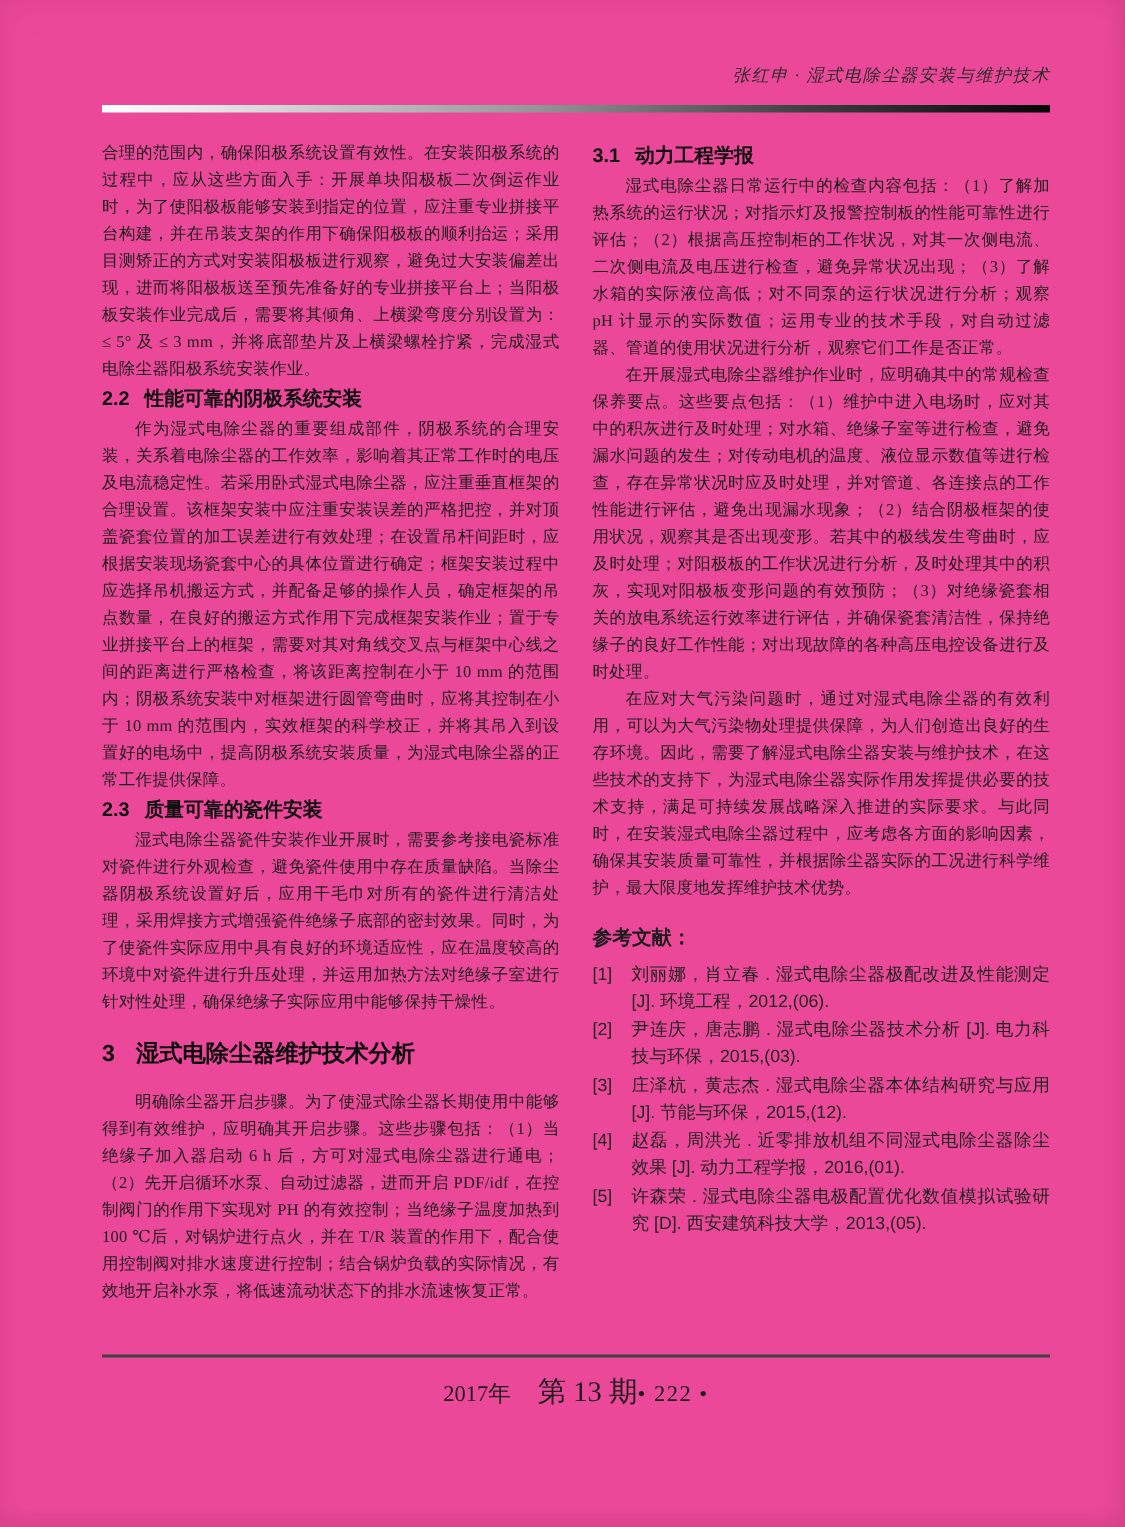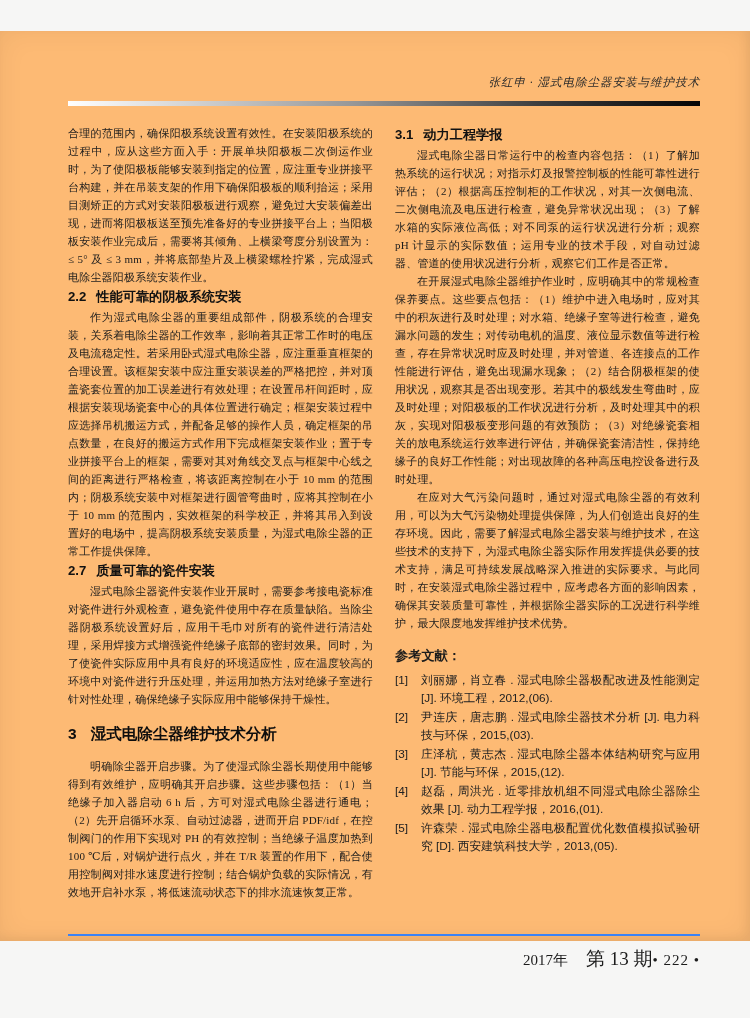--- a/index.html
+++ b/index.html
@@ -10,13 +10,12 @@
   }
   .page {
     position: relative;
-    width: 750px; height: 910px;
-    background: #fdba74;
+    width: 750px; height: 1018px;
+    background: #ec4899;
     box-shadow: inset 0 0 28px rgba(0,0,0,0.06), inset -4px -4px 10px rgba(0,0,0,0.05);
     font-family: "Liberation Serif", "DejaVu Serif", serif;
     color: #1c1c1c;
     box-sizing: border-box;
-    margin-top: 31px;
   }
   .inner {
     position: absolute;

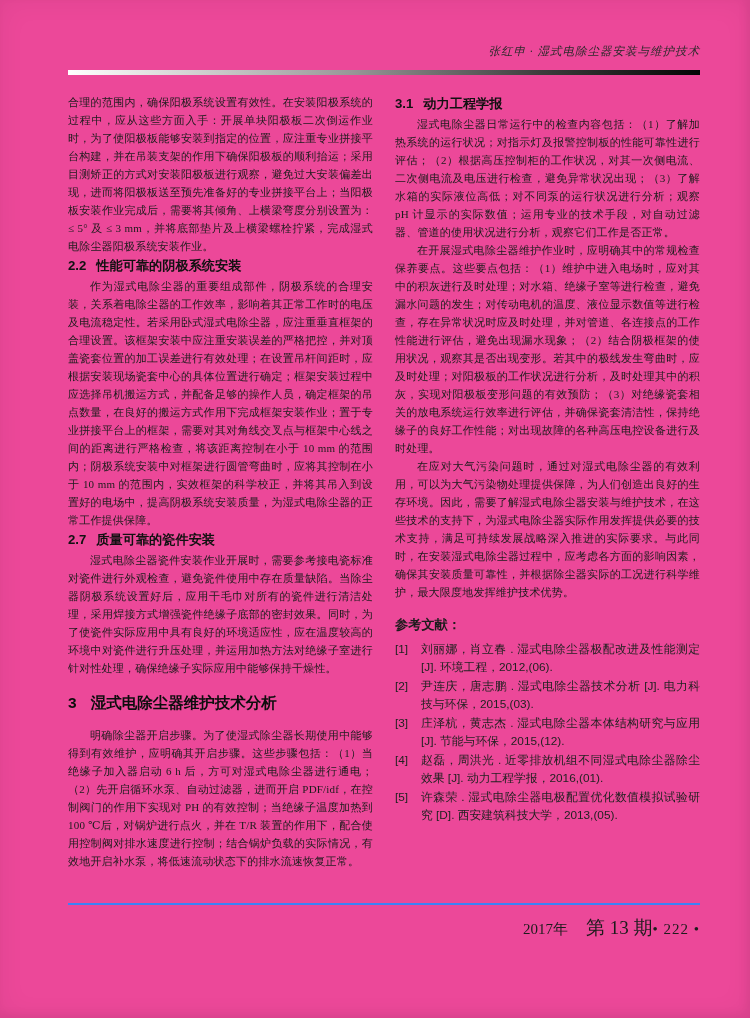--- a/index.html
+++ b/index.html
@@ -126,7 +126,7 @@
         <p>作为湿式电除尘器的重要组成部件，阴极系统的合理安装，关系着电除尘器的工作效率，影响着其正常工作时的电压及电流稳定性。若采用卧式湿式电除尘器，应注重垂直框架的合理设置。该框架安装中应注重安装误差的严格把控，并对顶盖瓷套位置的加工误差进行有效处理；在设置吊杆间距时，应根据安装现场瓷套中心的具体位置进行确定；框架安装过程中应选择吊机搬运方式，并配备足够的操作人员，确定框架的吊点数量，在良好的搬运方式作用下完成框架安装作业；置于专业拼接平台上的框架，需要对其对角线交叉点与框架中心线之间的距离进行严格检查，将该距离控制在小于 10 mm 的范围内；阴极系统安装中对框架进行圆管弯曲时，应将其控制在小于 10 mm 的范围内，实效框架的科学校正，并将其吊入到设置好的电场中，提高阴极系统安装质量，为湿式电除尘器的正常工作提供保障。</p>
 
         <div class="sub-heading">
-          <span class="sec-num">2.7</span><span>质量可靠的瓷件安装</span>
+          <span class="sec-num">2.3</span><span>质量可靠的瓷件安装</span>
         </div>
         <p>湿式电除尘器瓷件安装作业开展时，需要参考接电瓷标准对瓷件进行外观检查，避免瓷件使用中存在质量缺陷。当除尘器阴极系统设置好后，应用干毛巾对所有的瓷件进行清洁处理，采用焊接方式增强瓷件绝缘子底部的密封效果。同时，为了使瓷件实际应用中具有良好的环境适应性，应在温度较高的环境中对瓷件进行升压处理，并运用加热方法对绝缘子室进行针对性处理，确保绝缘子实际应用中能够保持干燥性。</p>
 

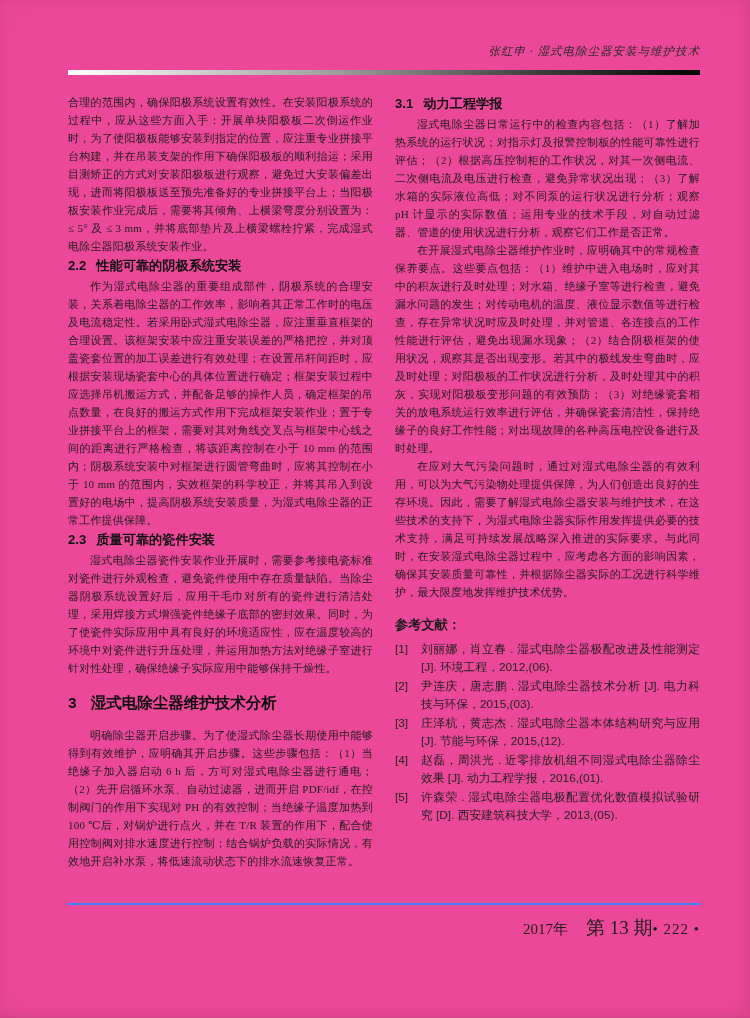--- a/index.html
+++ b/index.html
@@ -95,10 +95,10 @@
     position: absolute;
     left: 0; right: 0;
     top: 903px;
-    border-top: 2px solid #3b82f6;
+    border-top: 2px solid #404040;
     padding-top: 10px;
     display: flex;
-    justify-content: flex-end;
+    justify-content: center;
     align-items: baseline;
   }
   .footer-left { display: flex; align-items: baseline; }

